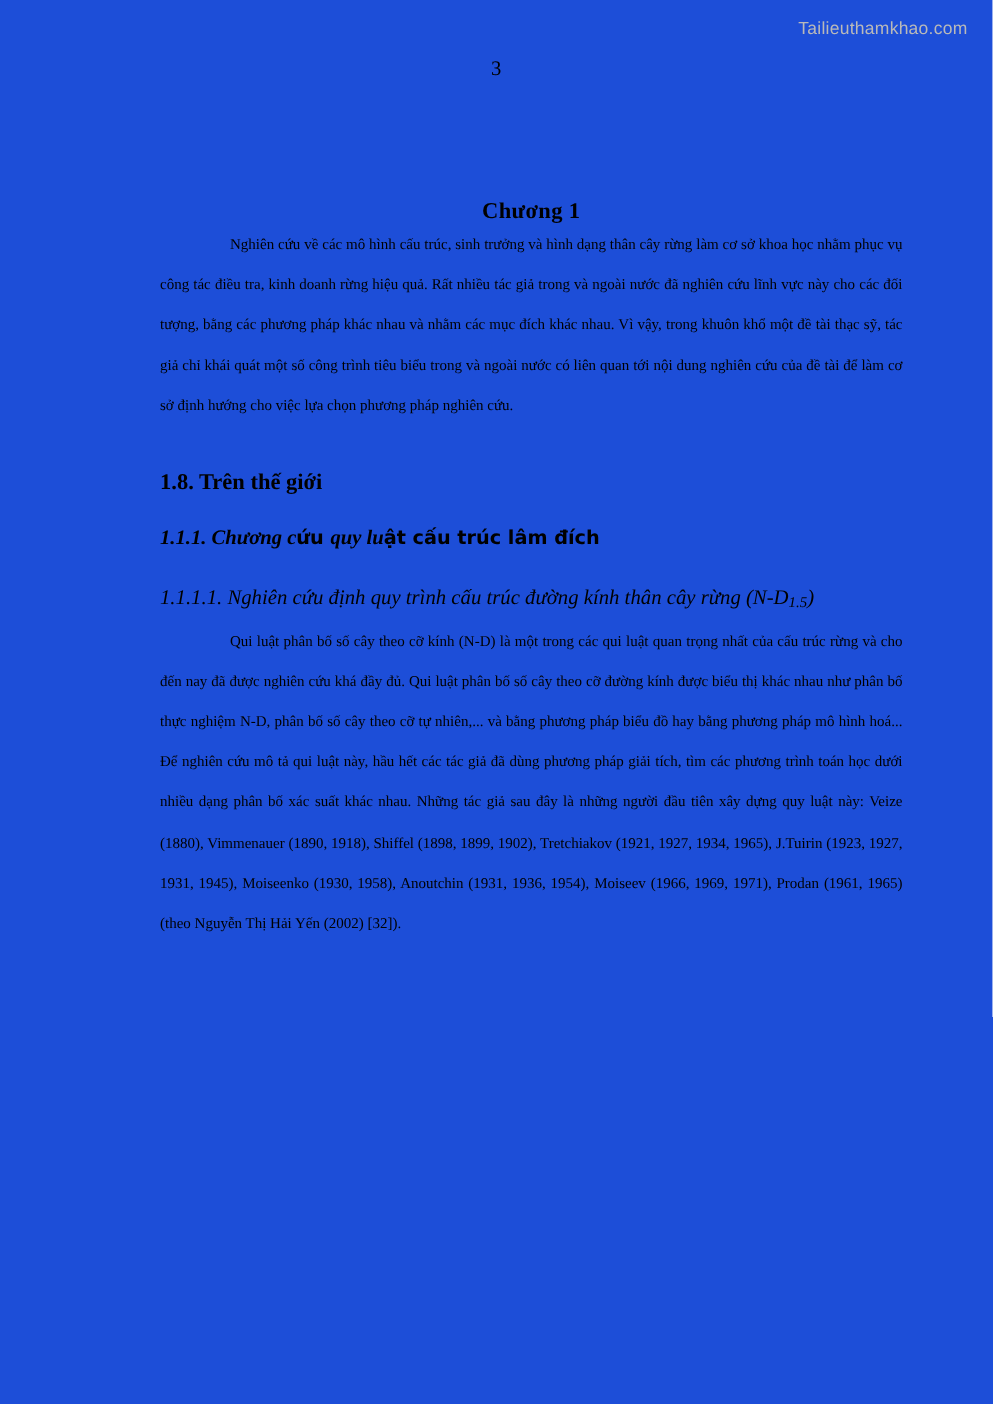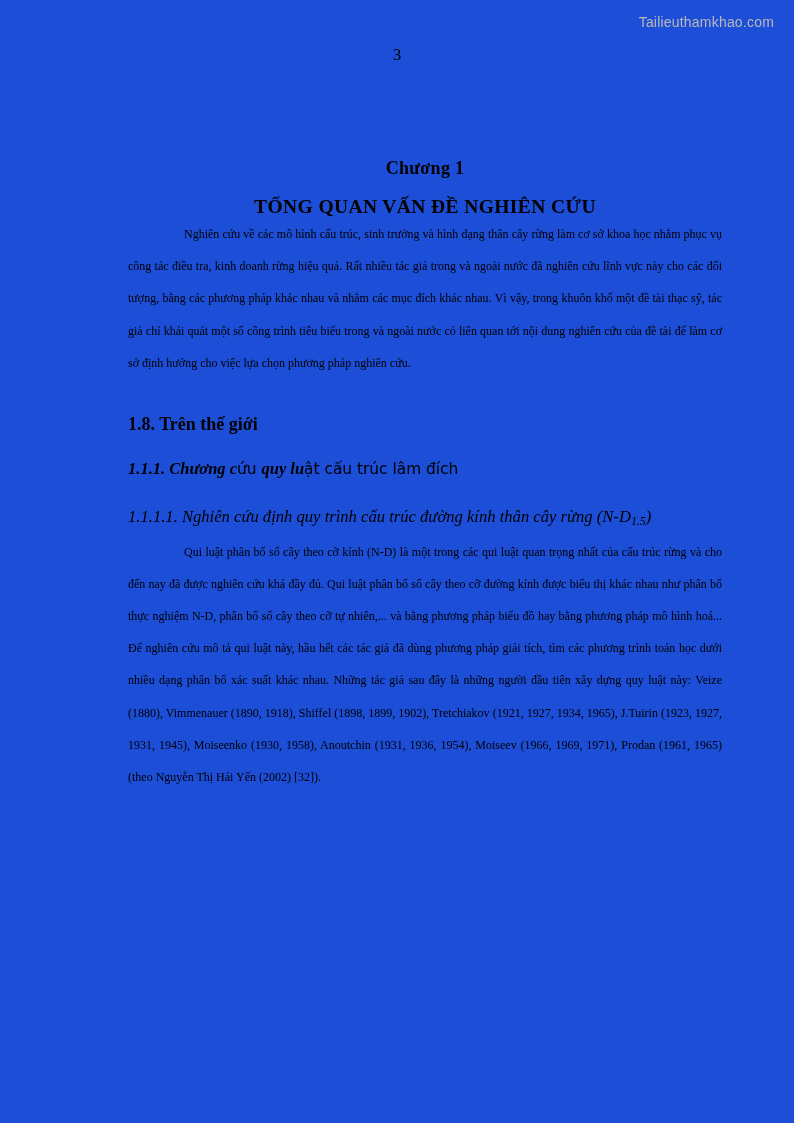--- a/index.html
+++ b/index.html
@@ -116,7 +116,6 @@
 
     <div class="chapter-label">Chương 1</div>
 
-    <div class="chapter-title">TỔNG QUAN VẤN ĐỀ NGHIÊN CỨU</div>
 
     <p class="body para-intro">Nghiên cứu về các mô hình cấu trúc, sinh trưởng và hình dạng thân cây rừng làm cơ sở khoa học nhằm phục vụ công tác điều tra, kinh doanh rừng hiệu quả. Rất nhiều tác giả trong và ngoài nước đã nghiên cứu lĩnh vực này cho các đối tượng, bằng các phương pháp khác nhau và nhằm các mục đích khác nhau. Vì vậy, trong khuôn khổ một đề tài thạc sỹ, tác giả chỉ khái quát một số công trình tiêu biểu trong và ngoài nước có liên quan tới nội dung nghiên cứu của đề tài để làm cơ sở định hướng cho việc lựa chọn phương pháp nghiên cứu.</p>
 

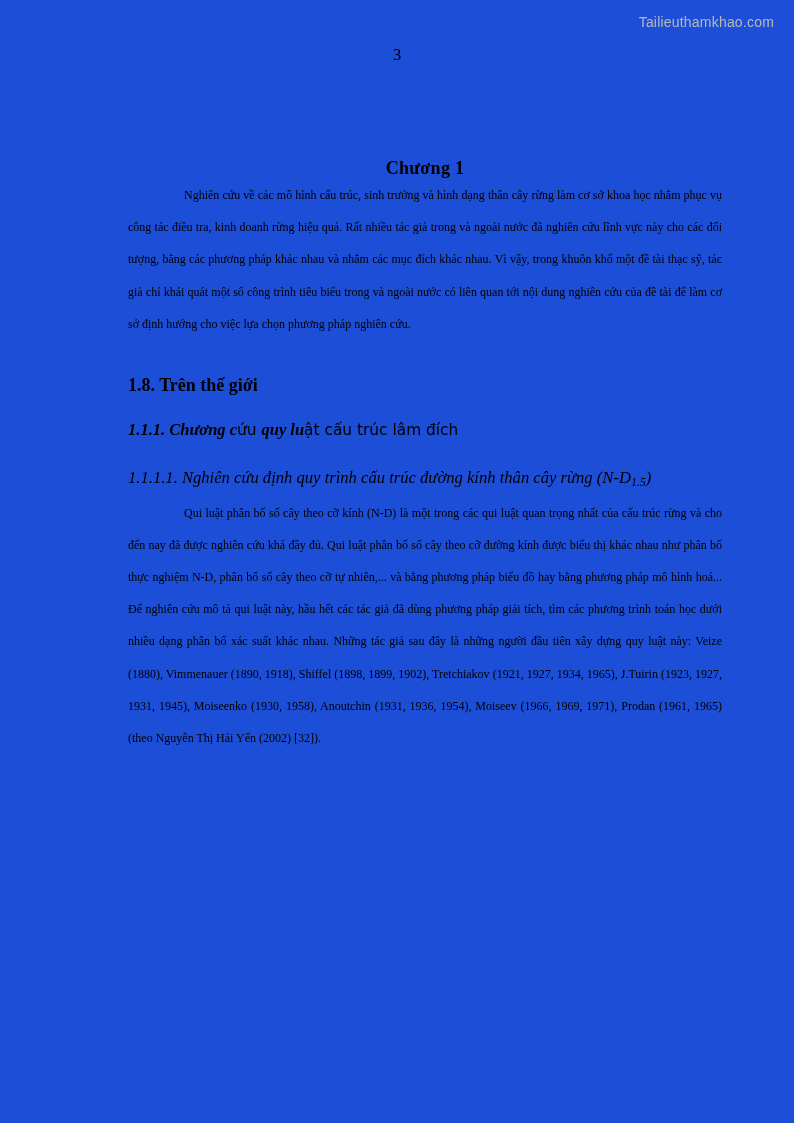--- a/index.html
+++ b/index.html
@@ -87,7 +87,7 @@
   }
   h3.heading-2 .sans-part {
     font-family: "DejaVu Sans", "Liberation Sans", sans-serif;
-    font-weight: normal;
+    font-weight: bold;
     font-style: normal;
     font-size: 15.4px;
   }

